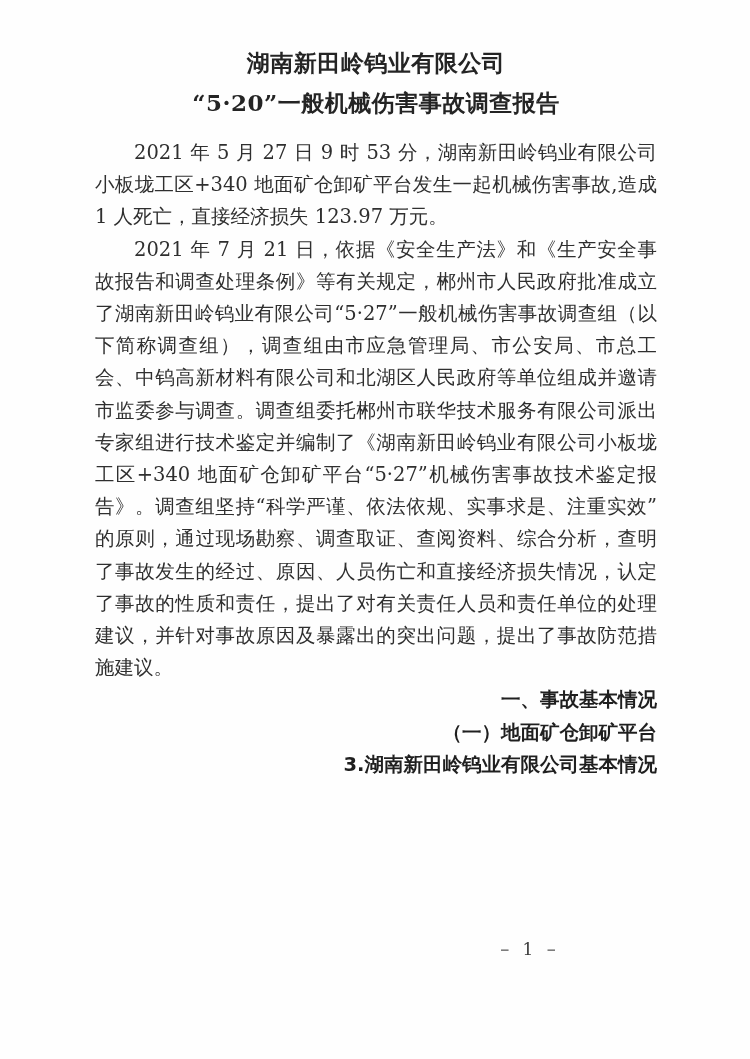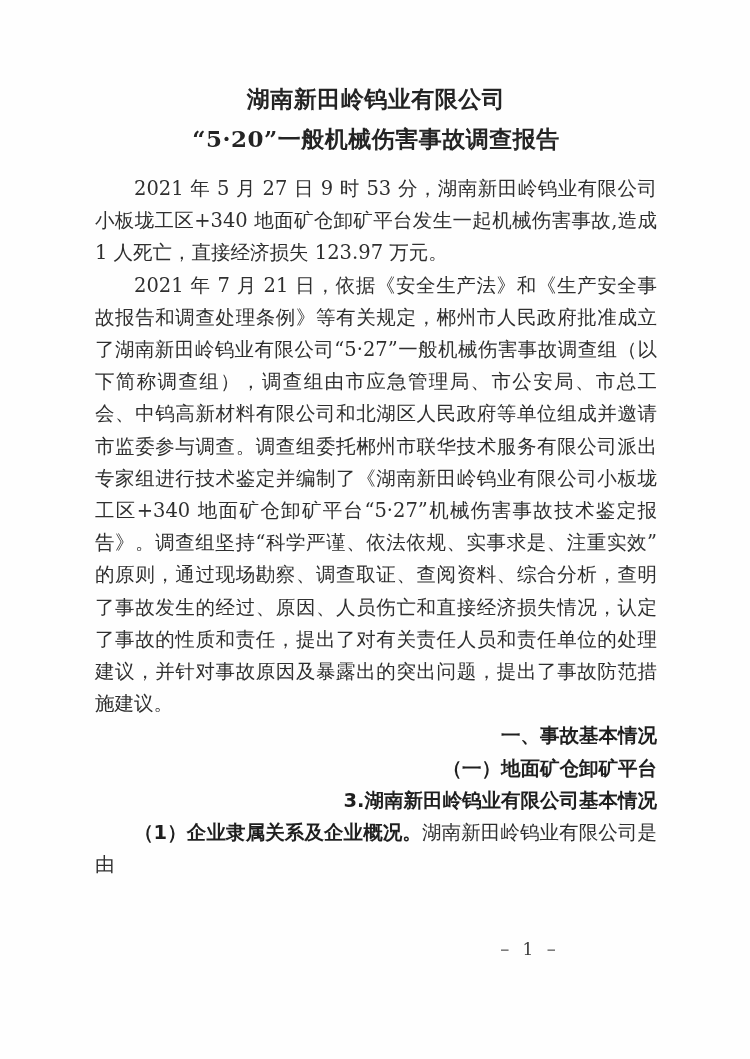--- a/index.html
+++ b/index.html
@@ -30,7 +30,7 @@
     width: 562px;
   }
   .title-block {
-    padding-top: 80px;
+    padding-top: 44px;
     text-align: center;
   }
   .title-line {

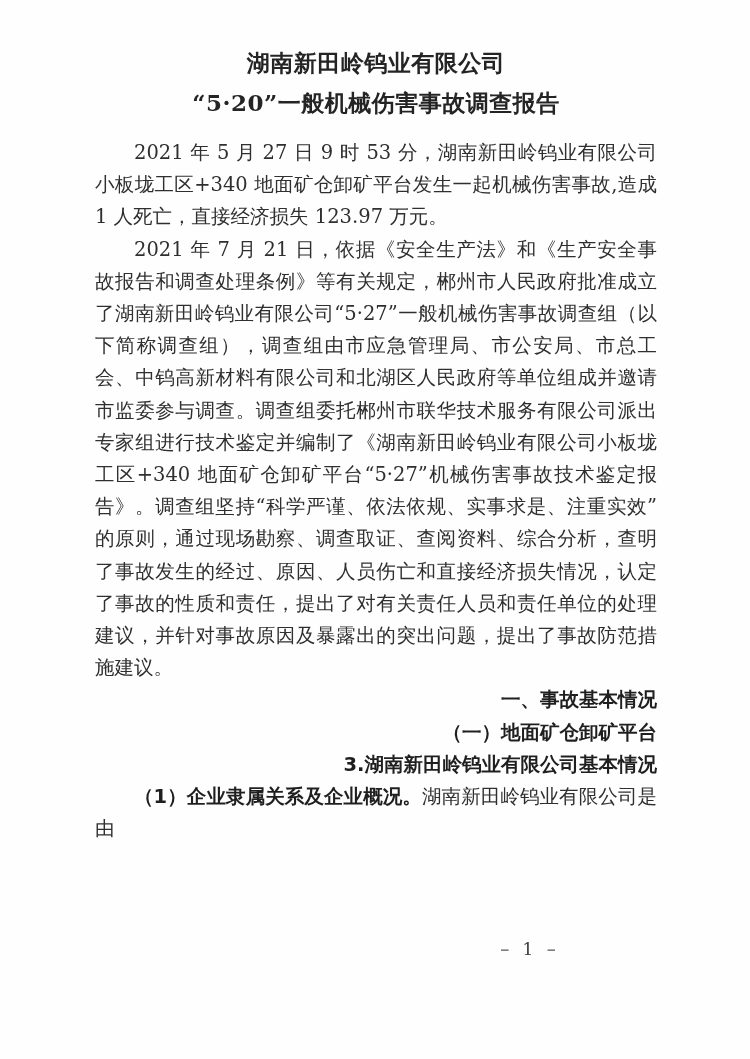--- a/index.html
+++ b/index.html
@@ -129,9 +129,6 @@
 
     <p class="heading h-arabic">3.湖南新田岭钨业有限公司基本情况</p>
 
-    <p class="mixed-line">
-      <span class="strong">（1）企业隶属关系及企业概况。</span><span>湖南新田岭钨业有限公司是由</span>
-    </p>
 
   </div>
 

